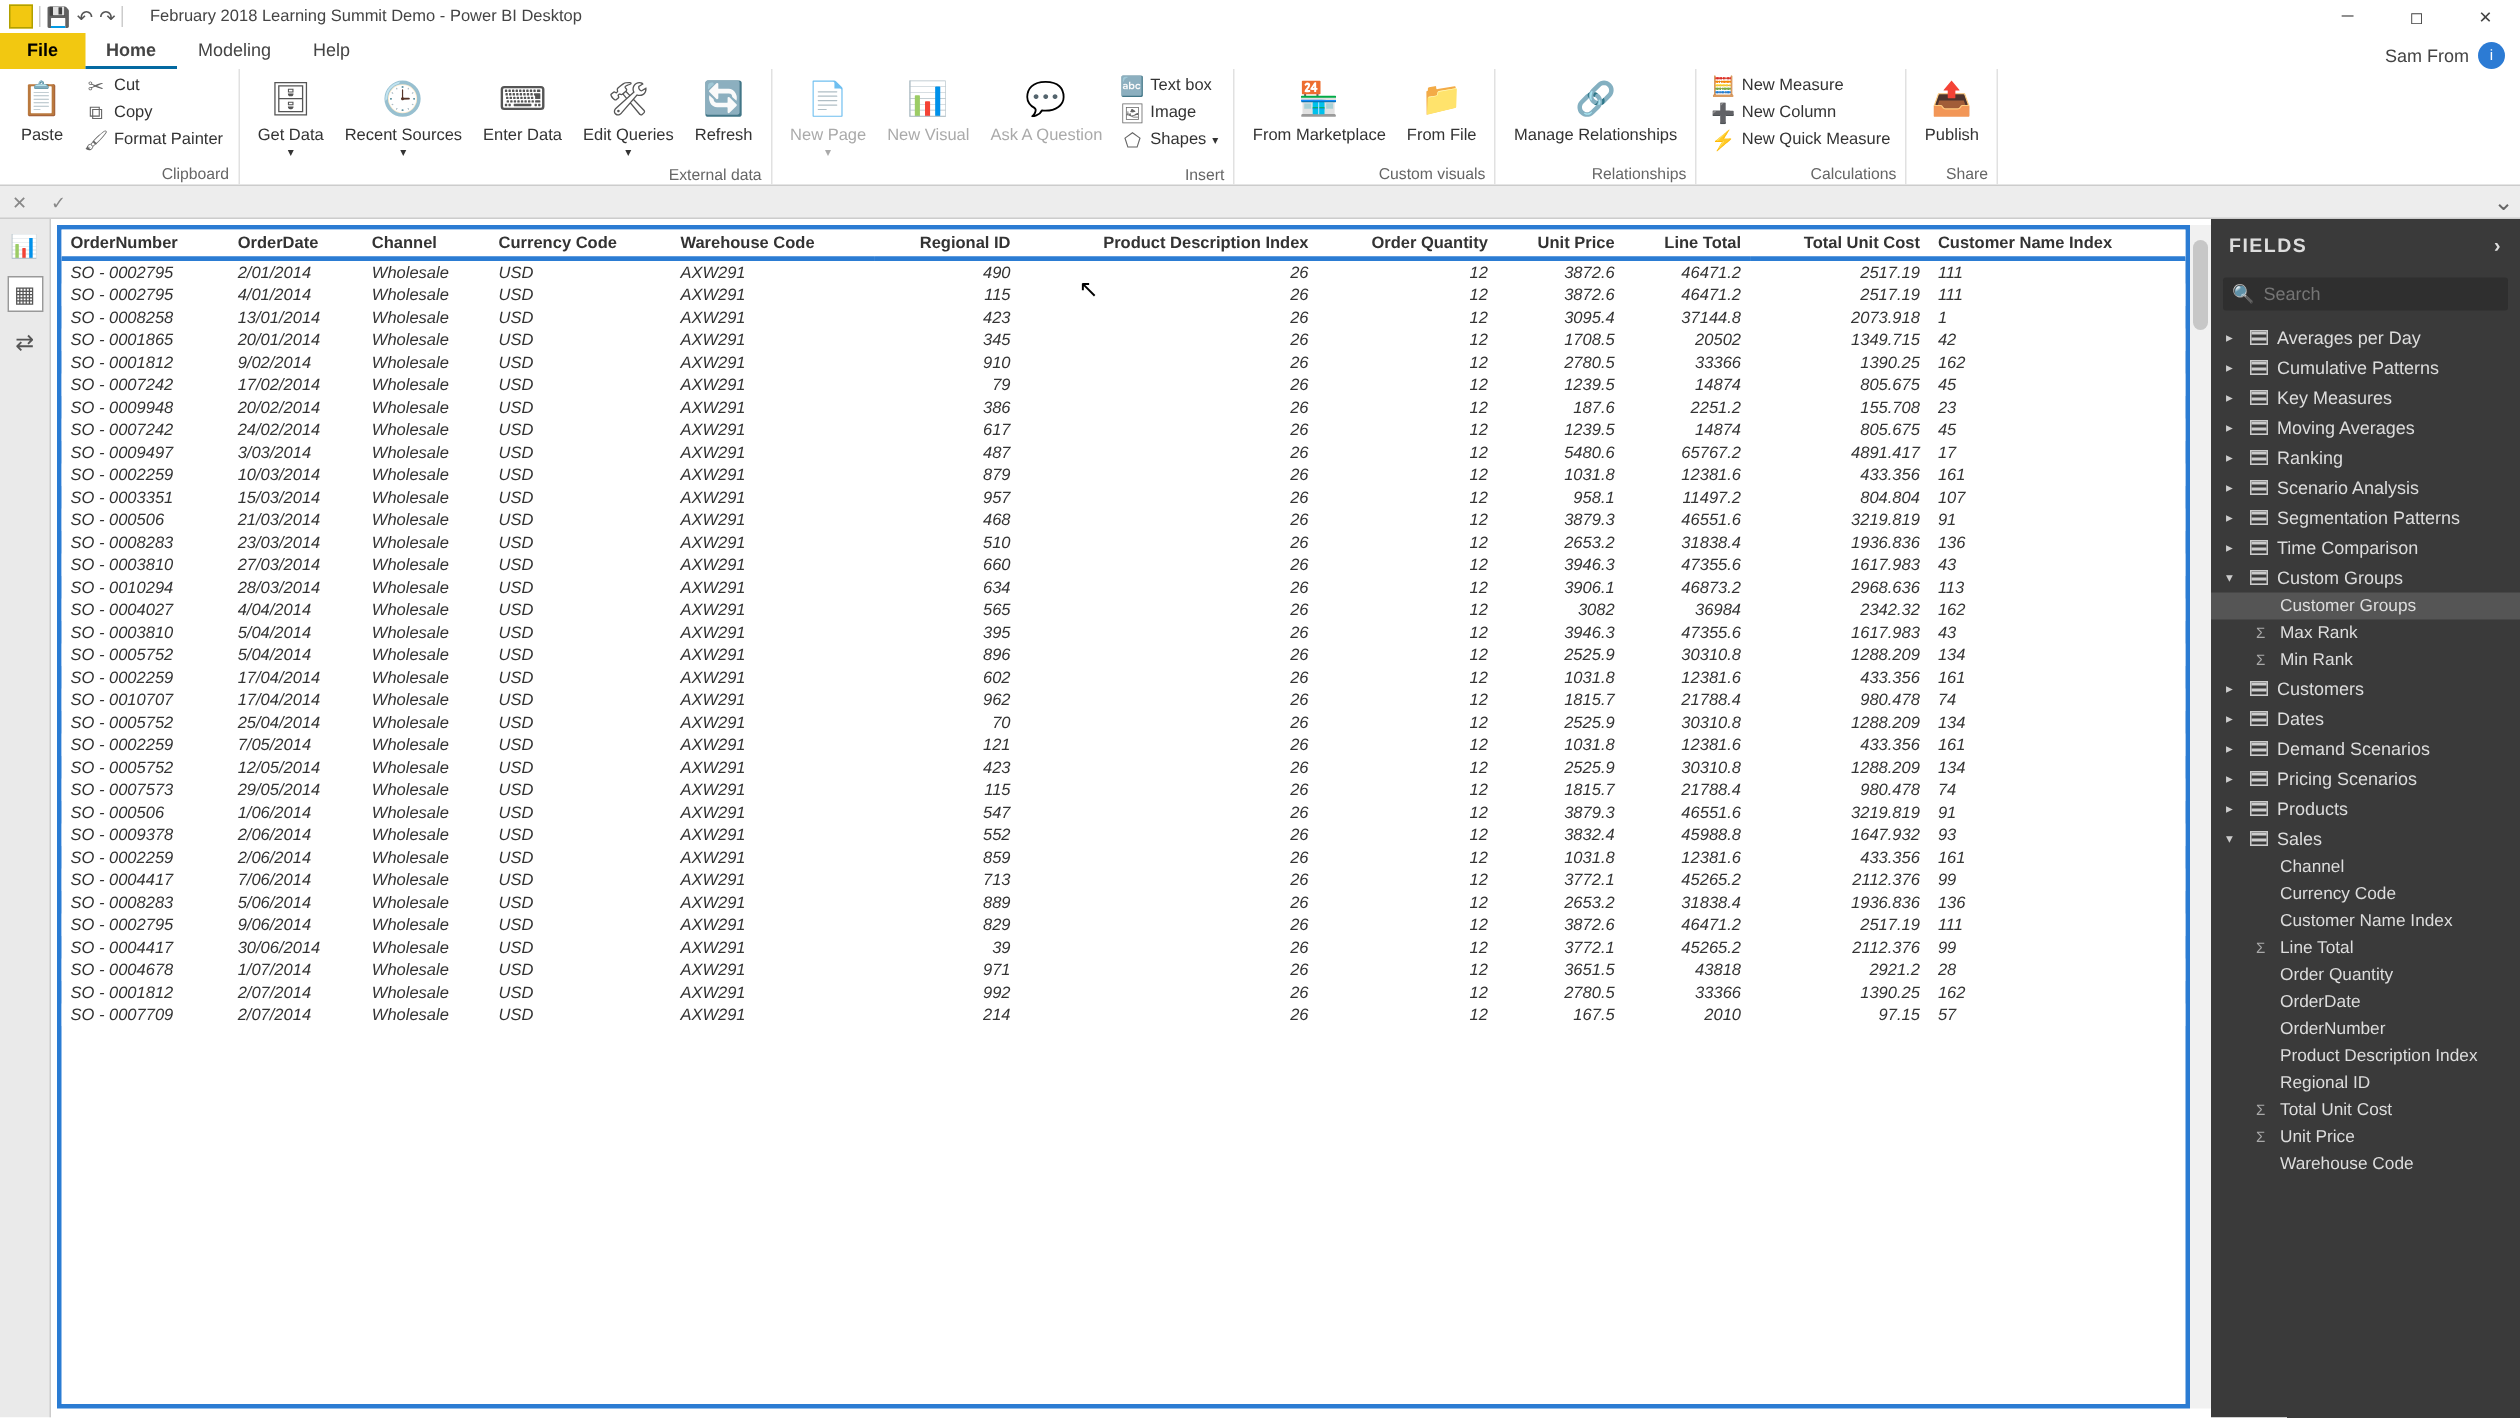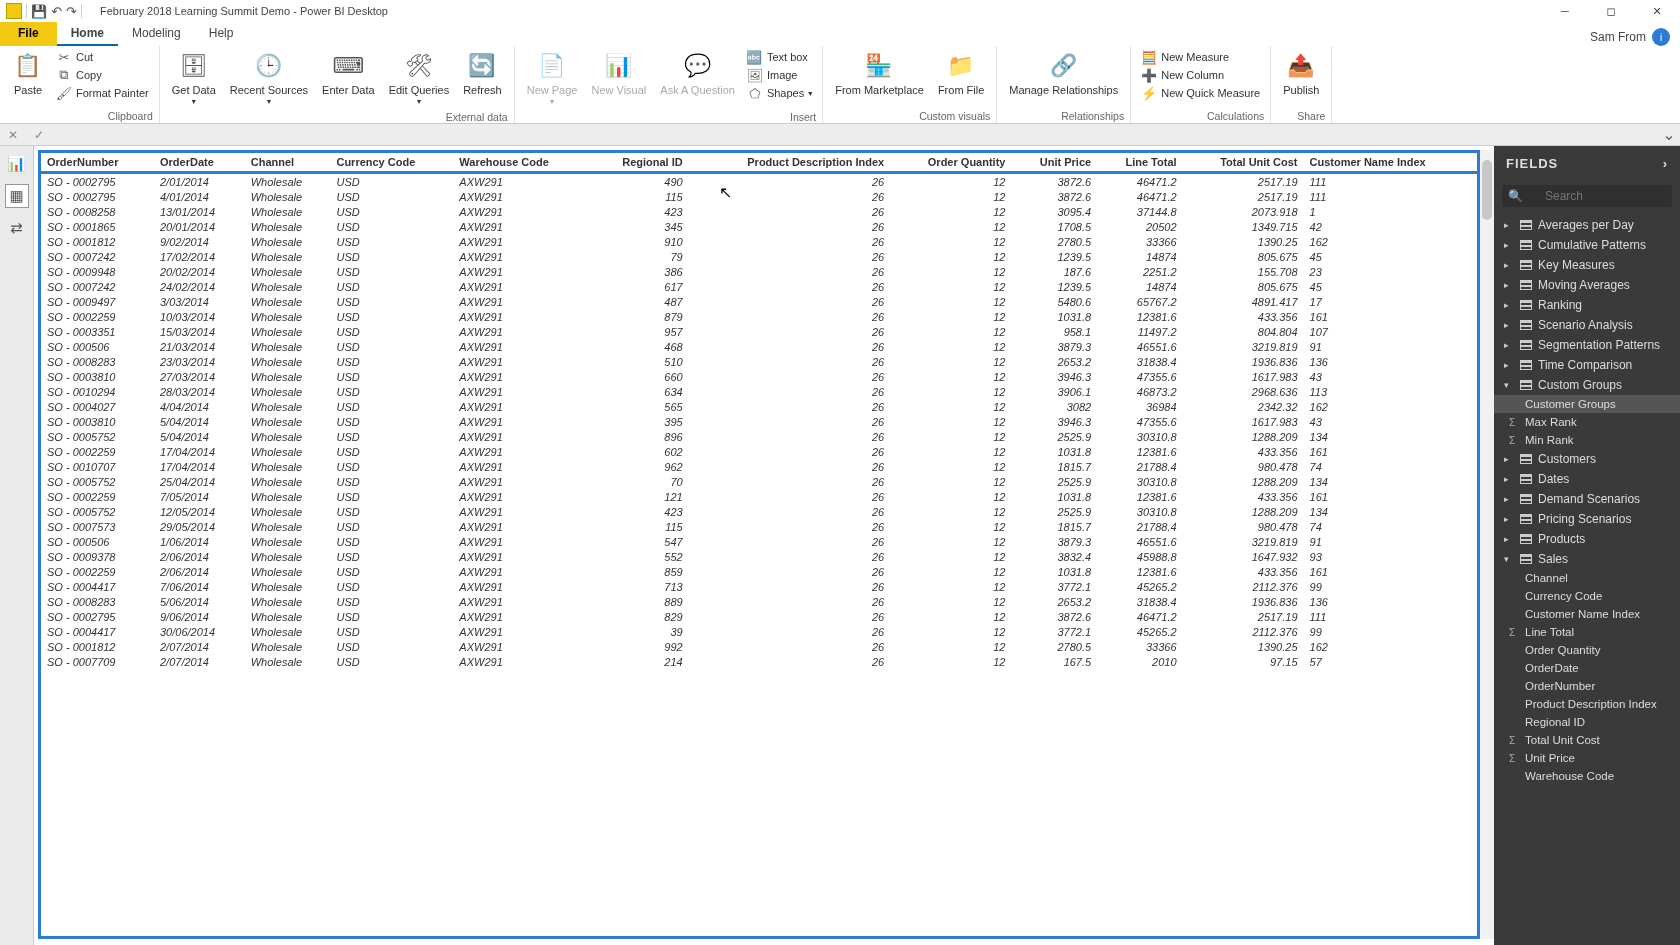--- a/index.html
+++ b/index.html
@@ -59,7 +59,7 @@
 .cursor { position:absolute; left:678px; top:30px; font-size:16px; color:#000; pointer-events:none; }
 
 
-#fields { width:186px; background:#3a3a3a; color:#ddd; display:flex; flex-direction:column; font-size:12px; }
+#fields { width:206px; background:#3a3a3a; color:#ddd; display:flex; flex-direction:column; font-size:12px; }
 #fields .hdr { display:flex; align-items:center; justify-content:space-between; padding:10px 12px; font-weight:600; letter-spacing:1px; font-size:13px; }
 #fields .search { margin:4px 8px 8px 8px; background:#2f2f2f; border-radius:2px; display:flex; align-items:center; padding:4px 6px; gap:6px; }
 #fields .search input { background:transparent; border:none; color:#eab308; font-size:12px; outline:none; flex:1;margin-left:16px; }

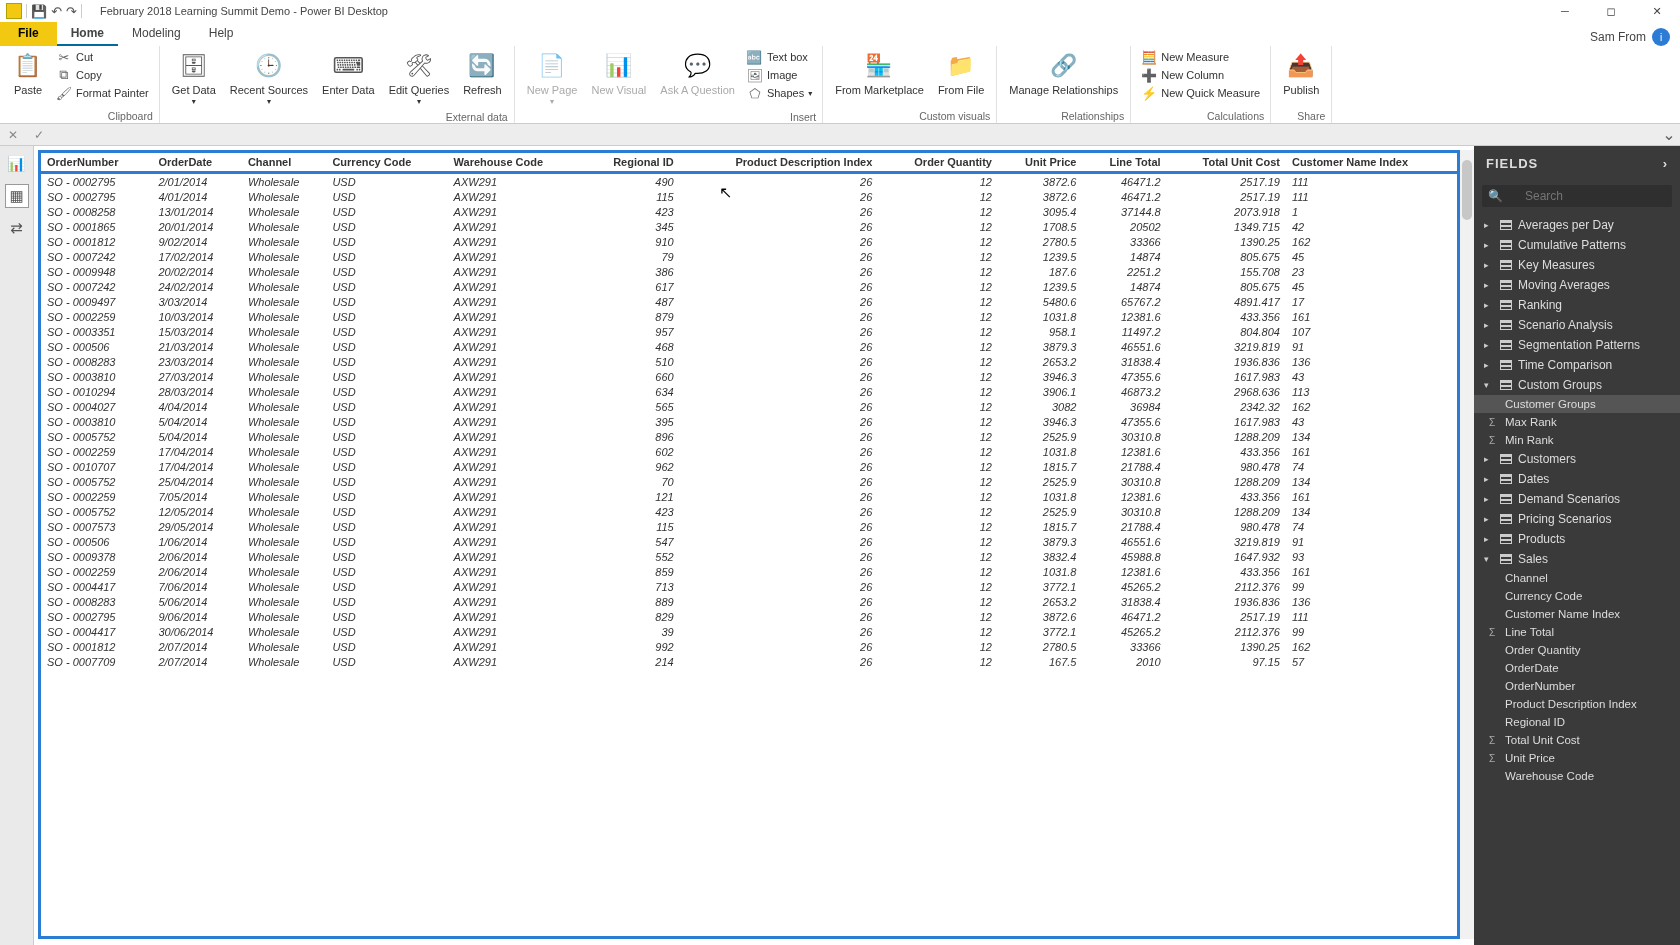--- a/index.html
+++ b/index.html
@@ -62,7 +62,7 @@
 #fields { width:206px; background:#3a3a3a; color:#ddd; display:flex; flex-direction:column; font-size:12px; }
 #fields .hdr { display:flex; align-items:center; justify-content:space-between; padding:10px 12px; font-weight:600; letter-spacing:1px; font-size:13px; }
 #fields .search { margin:4px 8px 8px 8px; background:#2f2f2f; border-radius:2px; display:flex; align-items:center; padding:4px 6px; gap:6px; }
-#fields .search input { background:transparent; border:none; color:#eab308; font-size:12px; outline:none; flex:1;margin-left:16px; }
+#fields .search input { background:transparent; border:none; color:#eab308; font-size:12px; outline:none; flex:1; }
 #fields .tree { flex:1; overflow-y:auto; }
 .fitem { display:flex; align-items:center; padding:3px 10px; cursor:pointer; gap:6px; }
 .fitem.table .caret { width:10px; font-size:9px; color:#ccc; }

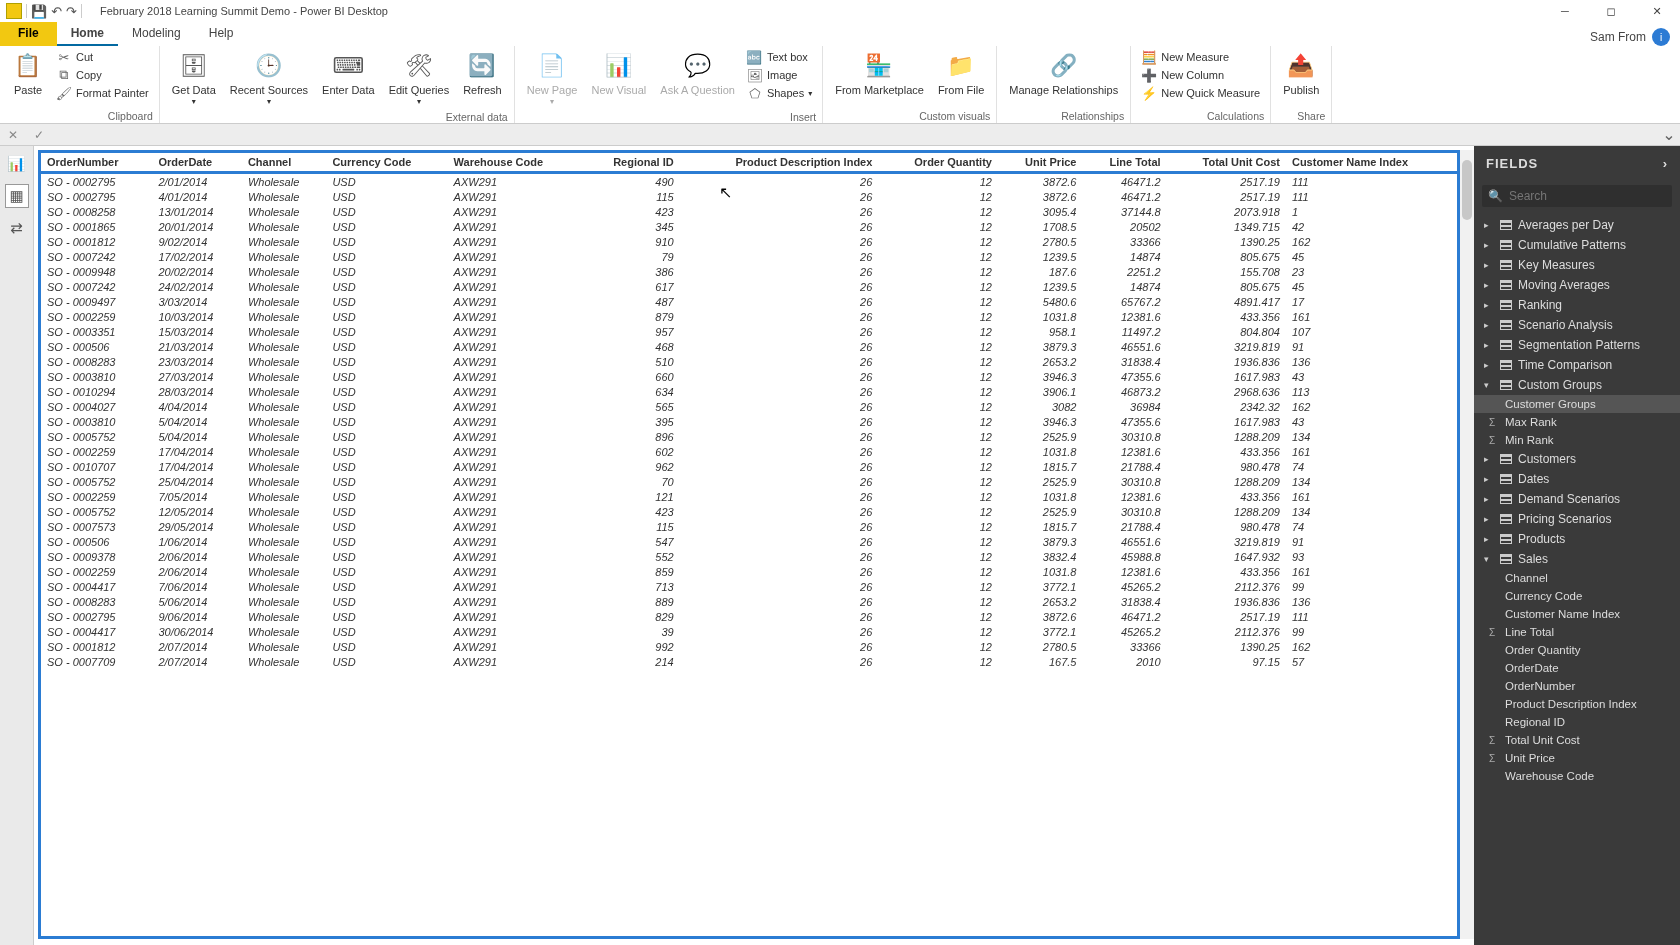--- a/index.html
+++ b/index.html
@@ -67,7 +67,7 @@
 .fitem { display:flex; align-items:center; padding:3px 10px; cursor:pointer; gap:6px; }
 .fitem.table .caret { width:10px; font-size:9px; color:#ccc; }
 .fitem.table .tico { width:12px; height:10px; border:1px solid #ccc; background:linear-gradient(#ccc 50%,transparent 50%); background-size:100% 4px; }
-.fitem.field { padding-left:15px; font-size:11.5px; color:#ddd; }
+.fitem.field { padding-left:30px; font-size:11.5px; color:#ddd; }
 .fitem.field.sel { background:#555; }
 .fitem.field .fico { width:10px; font-size:10px; color:#aaa; }
 </style>

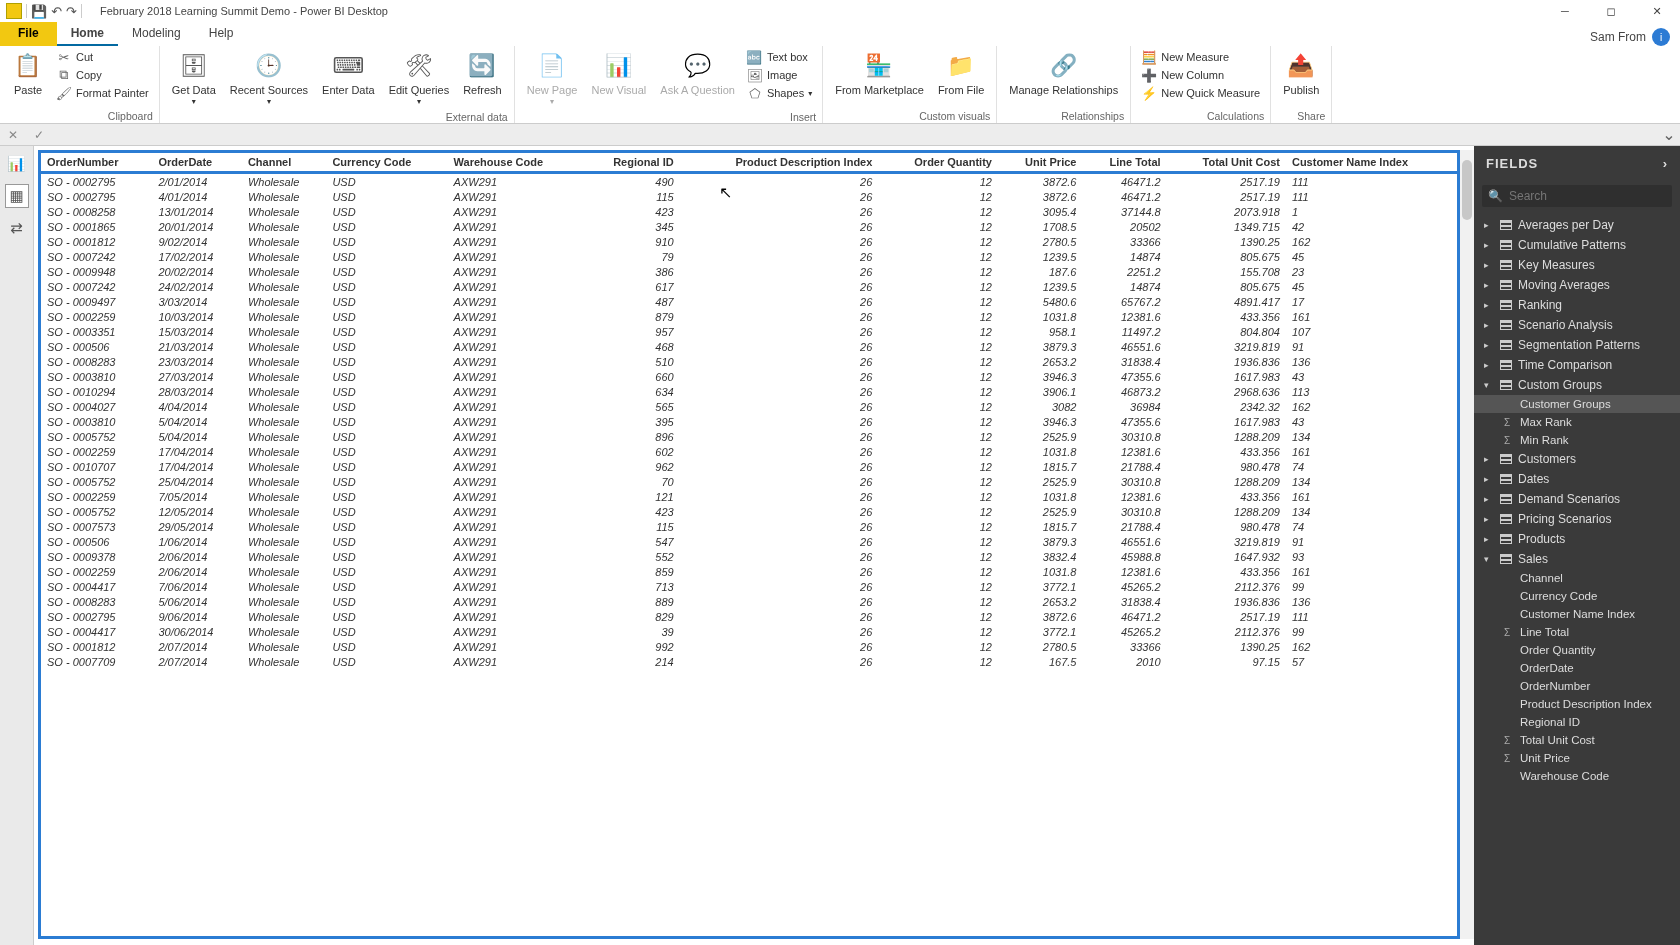--- a/index.html
+++ b/index.html
@@ -724,6 +724,20 @@
               <td>99</td>
             </tr>
             <tr>
+              <td>SO - 0004678</td>
+              <td>1/07/2014</td>
+              <td>Wholesale</td>
+              <td>USD</td>
+              <td>AXW291</td>
+              <td class="num">971</td>
+              <td class="num">26</td>
+              <td class="num">12</td>
+              <td class="num">3651.5</td>
+              <td class="num">43818</td>
+              <td class="num">2921.2</td>
+              <td>28</td>
+            </tr>
+            <tr>
               <td>SO - 0001812</td>
               <td>2/07/2014</td>
               <td>Wholesale</td>

